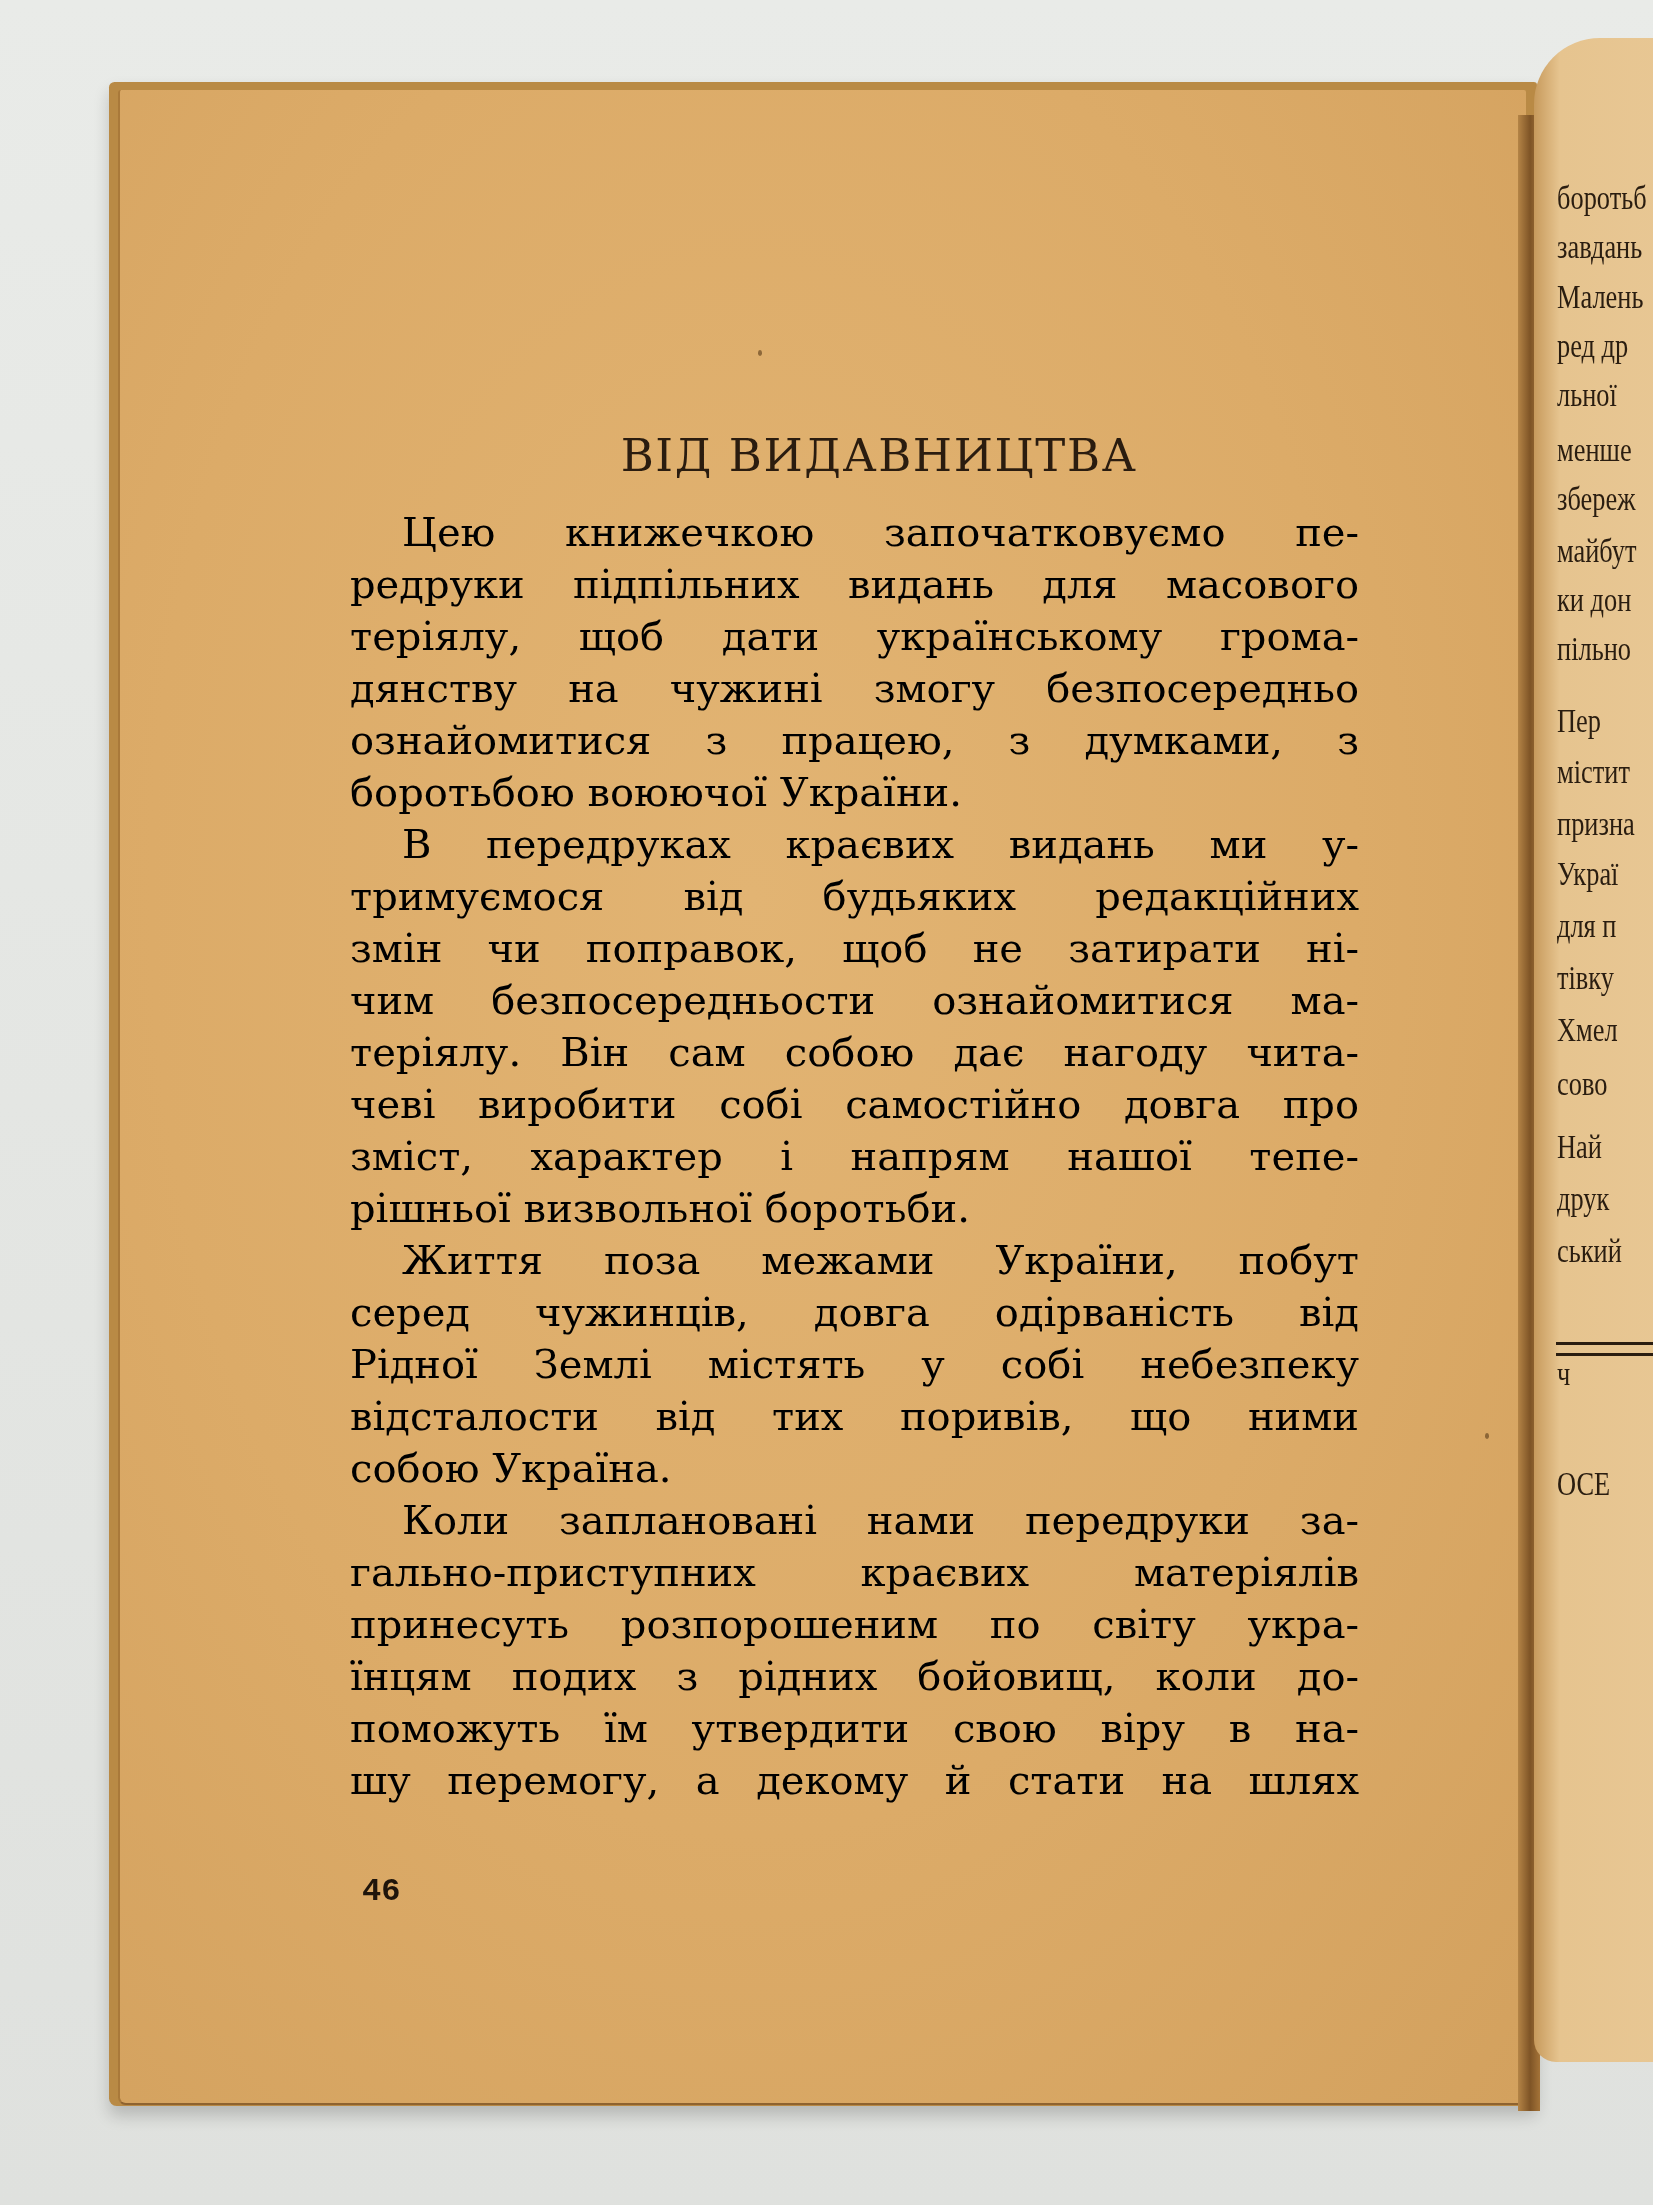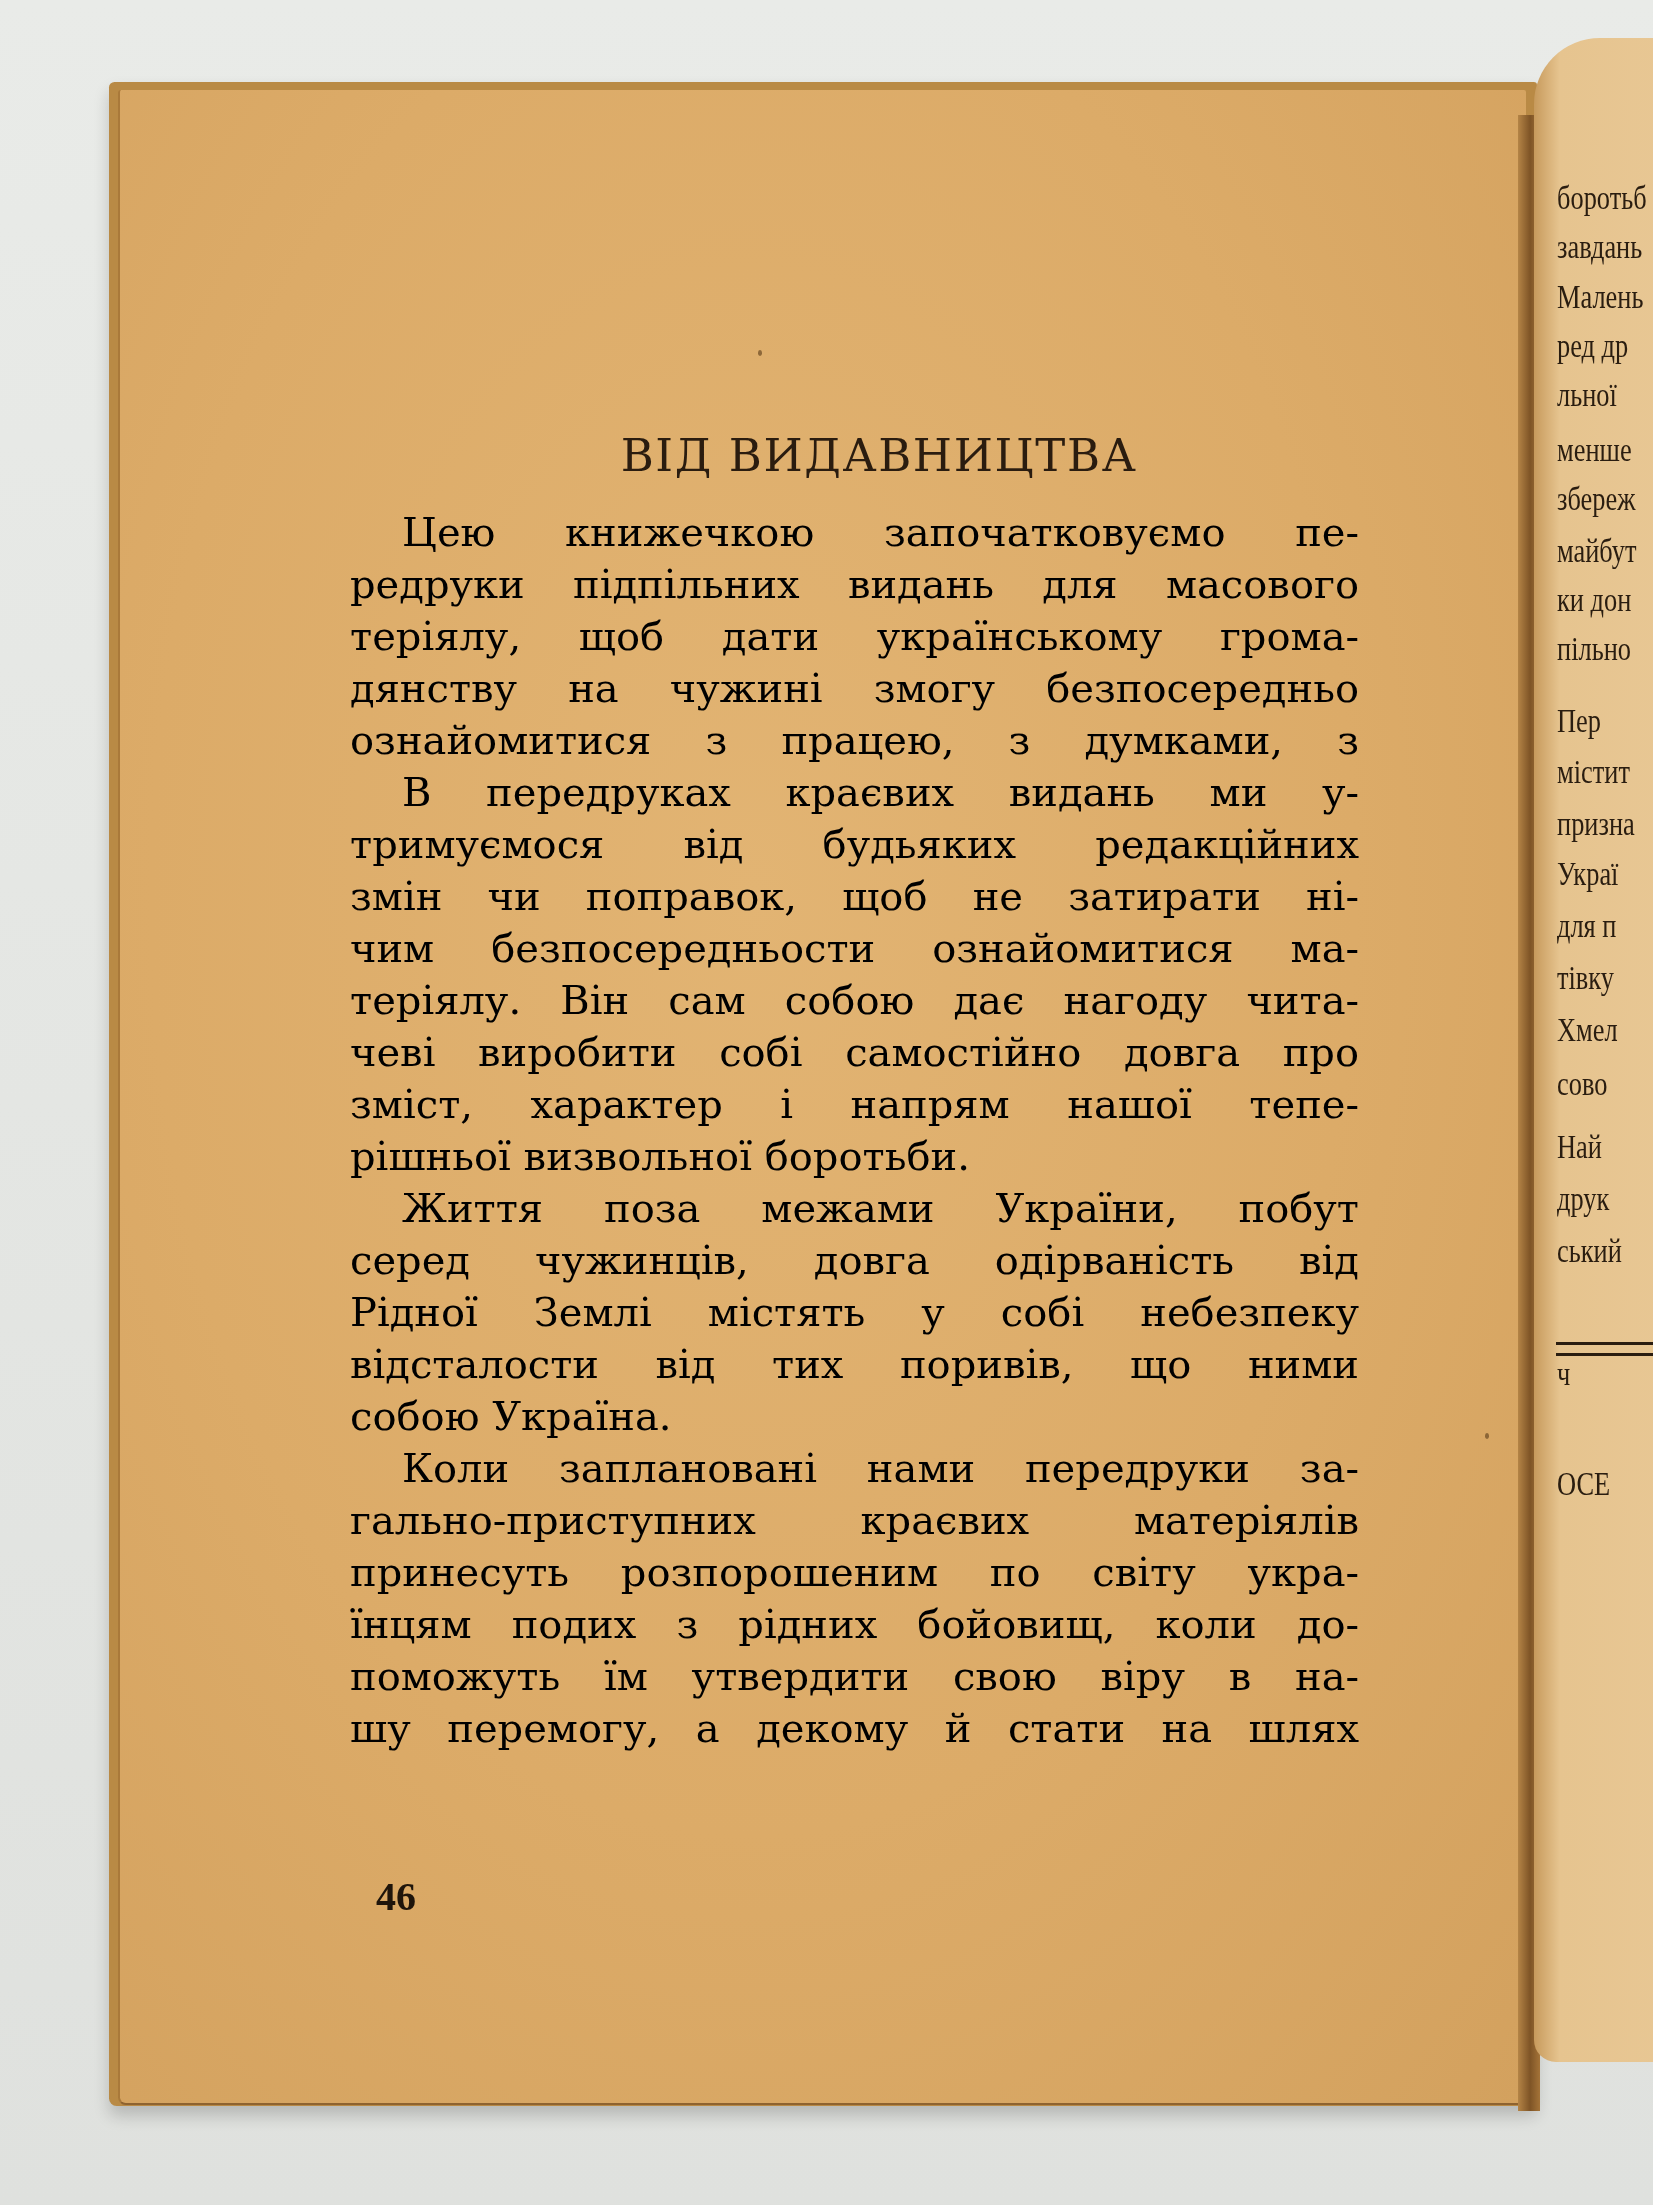--- a/index.html
+++ b/index.html
@@ -97,6 +97,7 @@
     <span class="line">теріялу, щоб дати українському грома-</span>
     <span class="line">дянству на чужині змогу безпосередньо</span>
     <span class="line">ознайомитися з працею, з думками, з</span>
+    <span class="line last">боротьбою воюючої України.</span>
     <span class="line indent">В передруках краєвих видань ми у-</span>
     <span class="line">тримуємося від будьяких редакційних</span>
     <span class="line">змін чи поправок, щоб не затирати ні-</span>

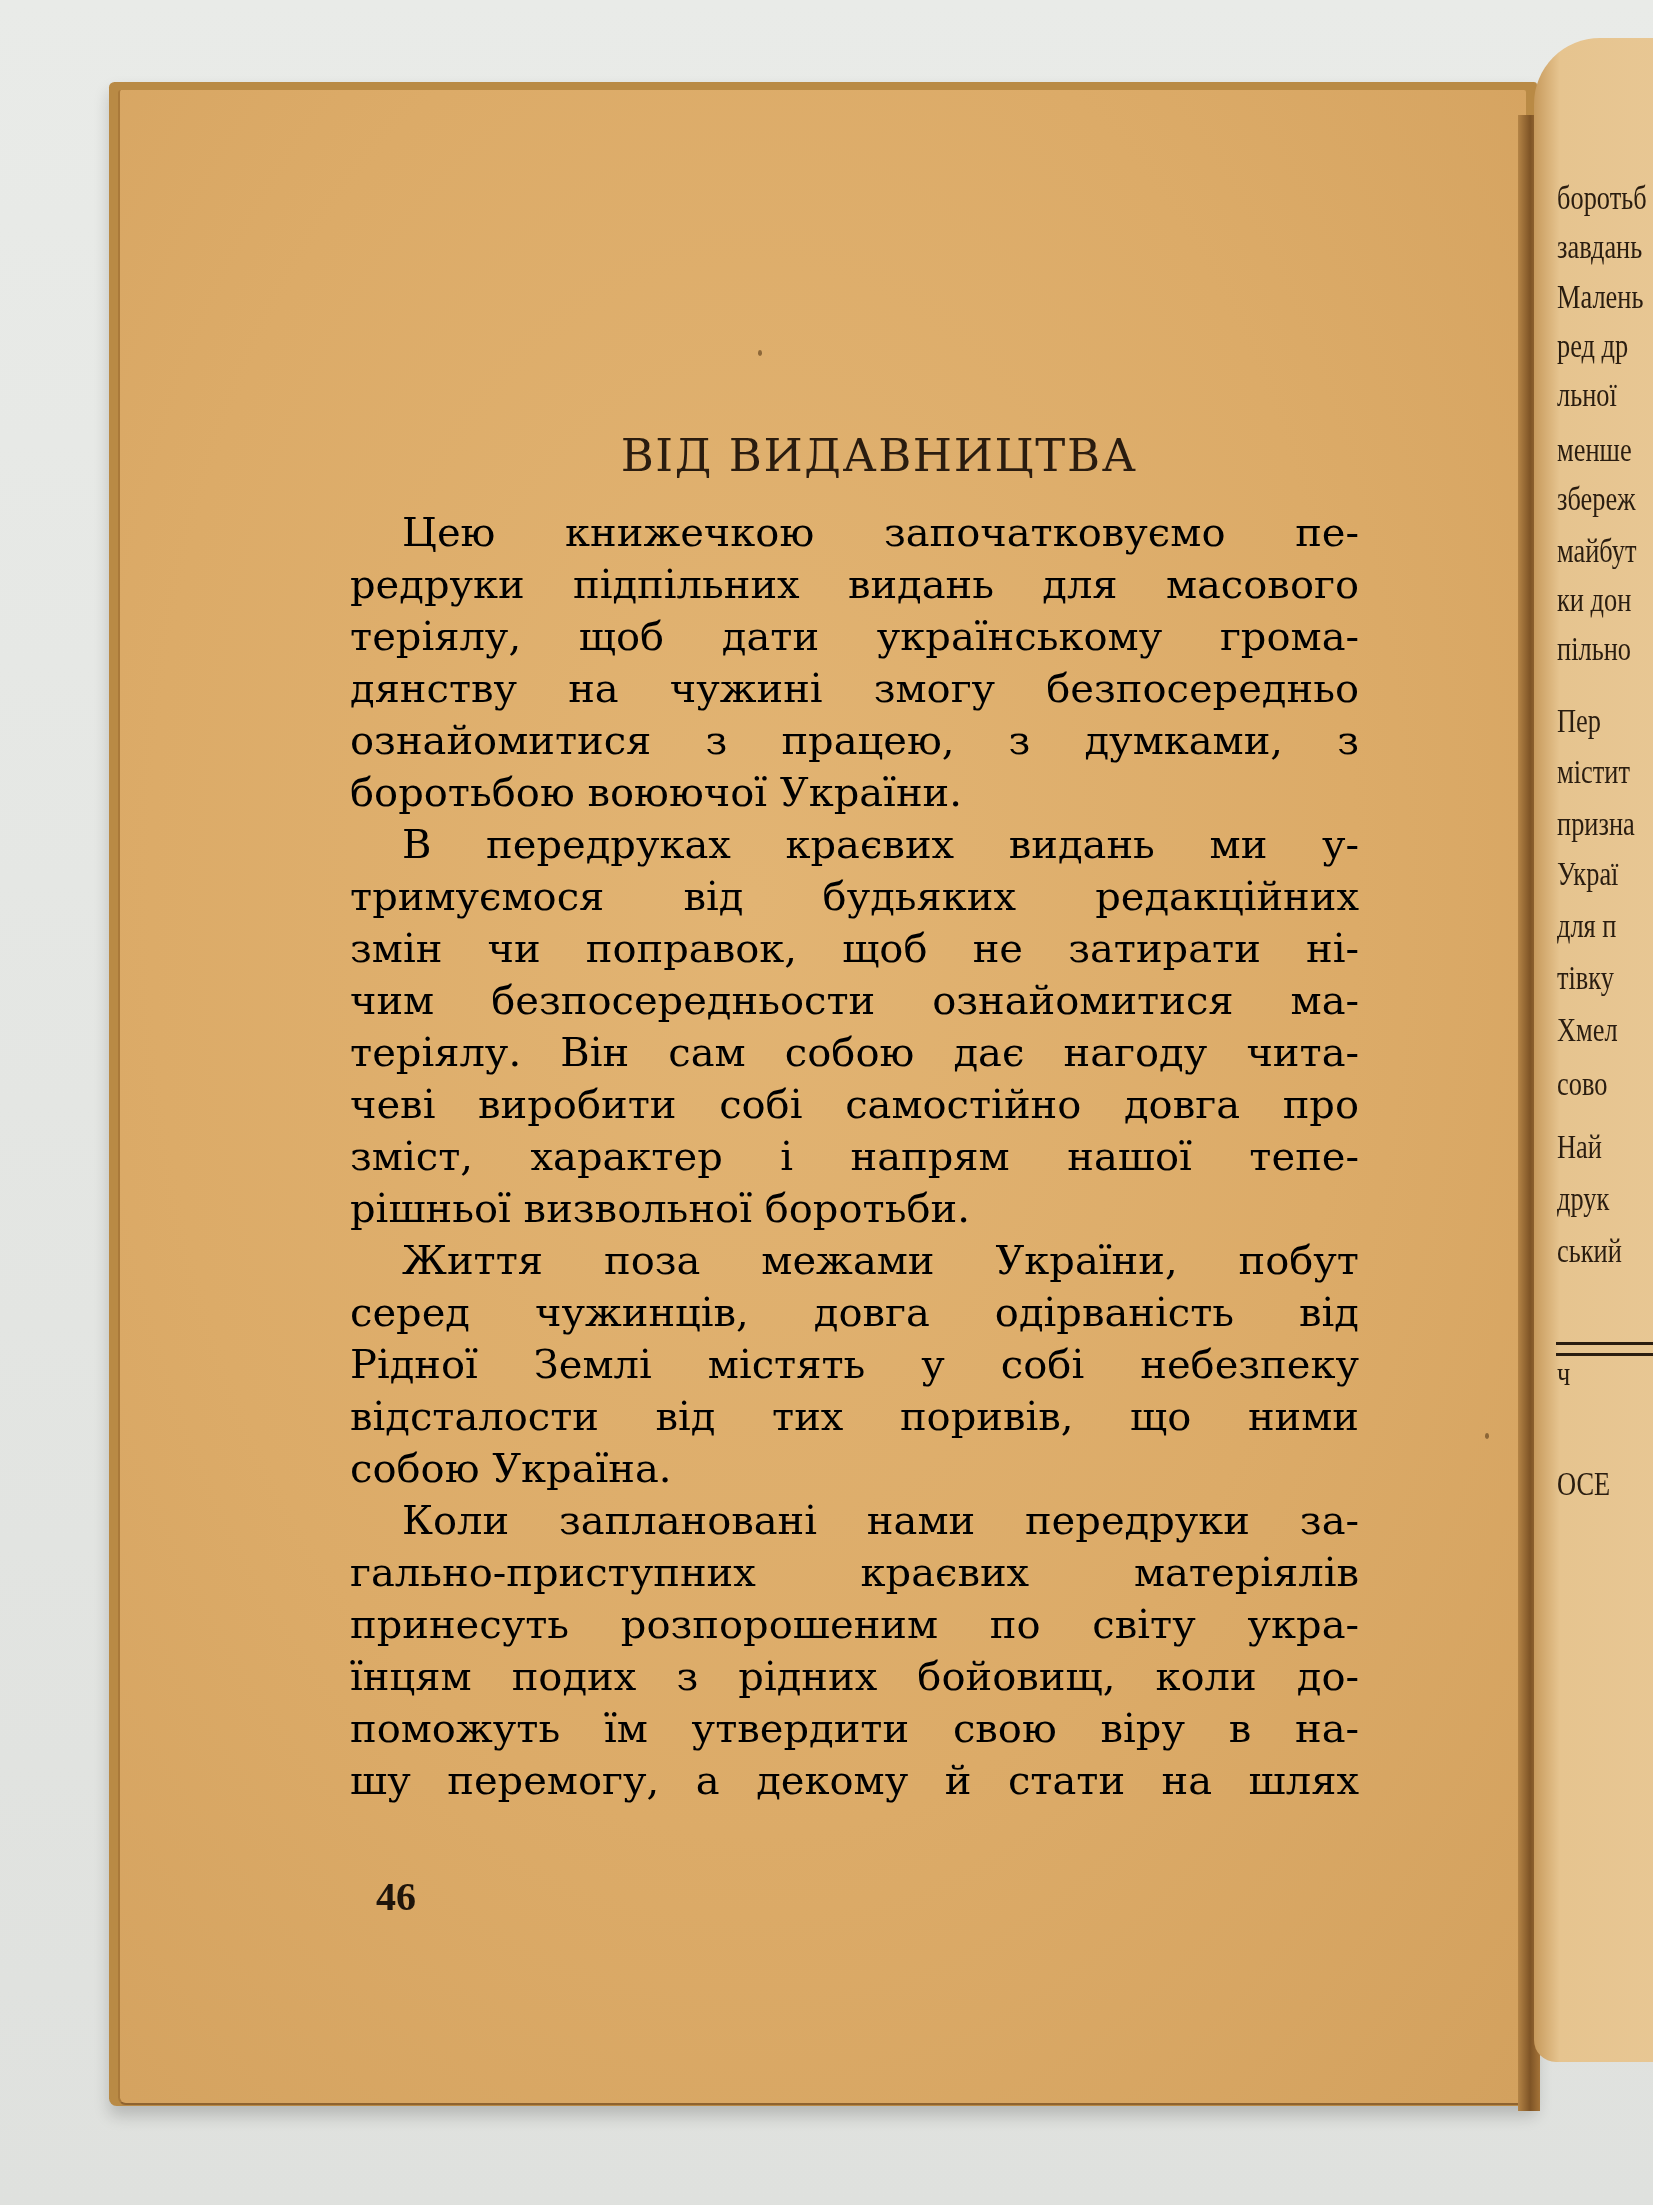--- a/index.html
+++ b/index.html
@@ -49,8 +49,8 @@
   .line.last { text-align-last:left; }
   .line.indent { padding-left:52px; }
   .page-number {
-    position:absolute; left:376px; top:1873px; font-family:Liberation Serif, serif;
-    font-weight:bold; font-size:40px; color:#1f150b;
+    position:absolute; left:362px; top:1873px; font-family:Liberation Mono, monospace;
+    font-weight:bold; font-size:32px; color:#1f150b;
   }
   .speck { position:absolute; width:3.8px; height:5.5px; background:#6b4a24; border-radius:50%; opacity:0.7; }
 </style>

